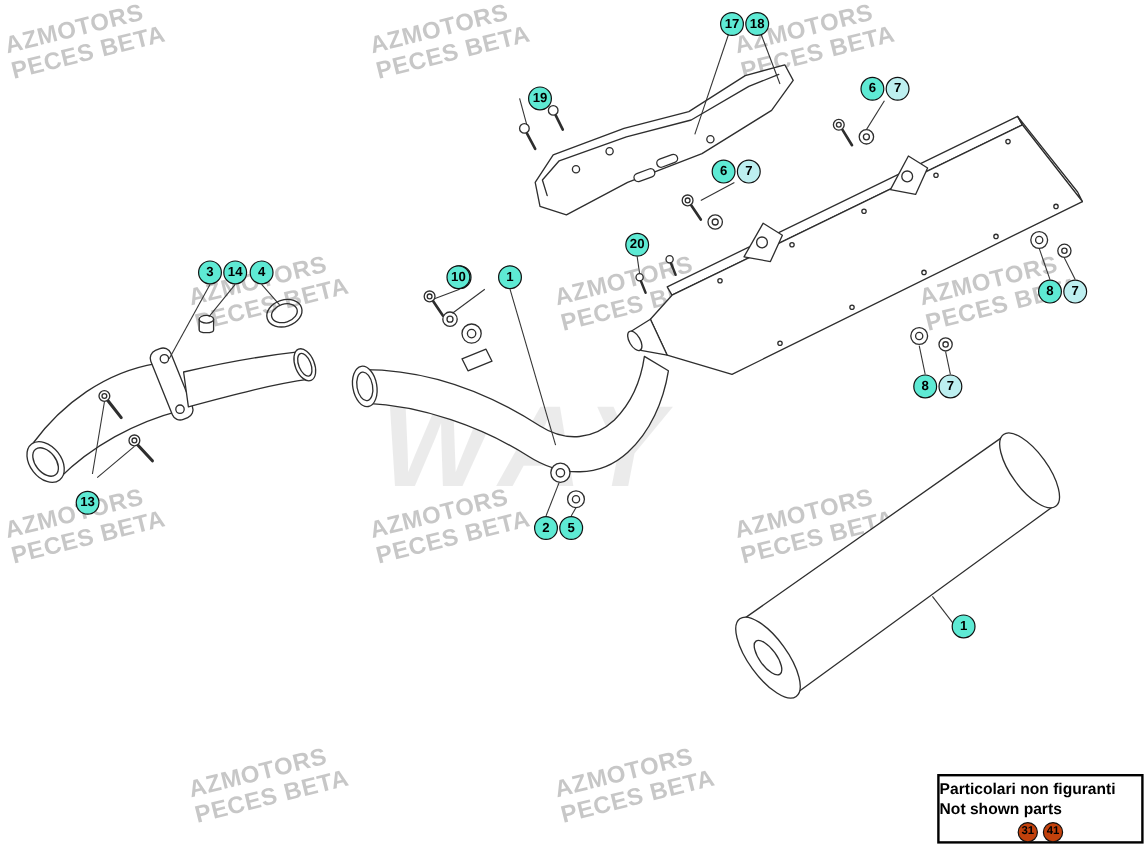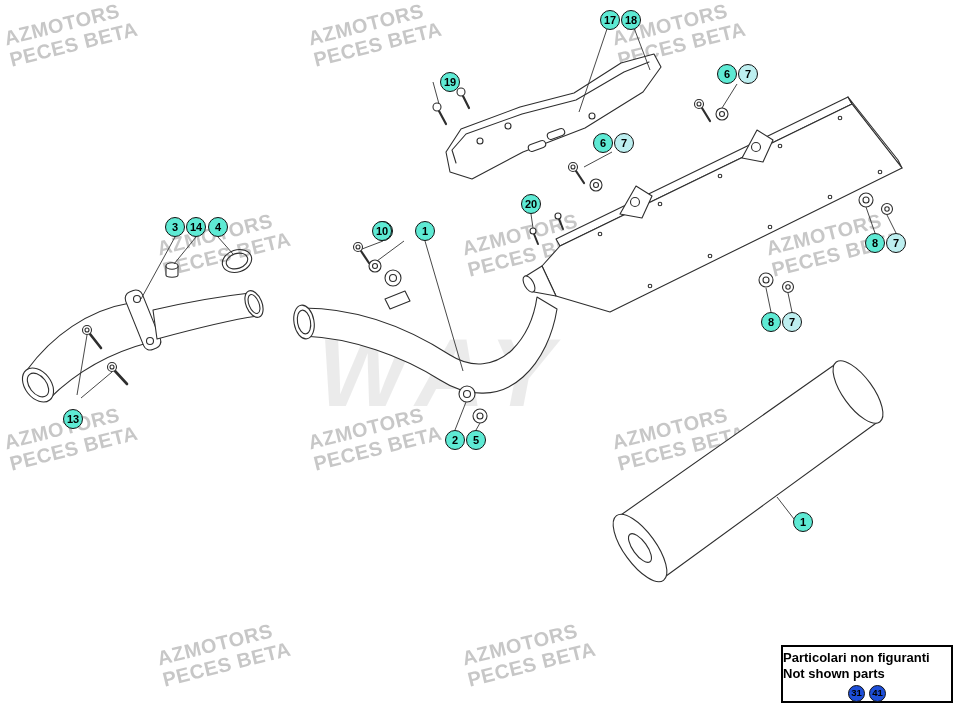--- a/index.html
+++ b/index.html
@@ -33,7 +33,7 @@
   .legend .circles{display:flex;justify-content:center;gap:4px;margin-top:2px;}
   .legend .num{
     width:17px;height:17px;border:1.2px solid #111;border-radius:50%;font-size:9.5px;
-    display:flex;align-items:center;justify-content:center;box-sizing:border-box;background:#1d4ed8;
+    display:flex;align-items:center;justify-content:center;box-sizing:border-box;background:#c2410c;
   }
 </style>
 </head>

